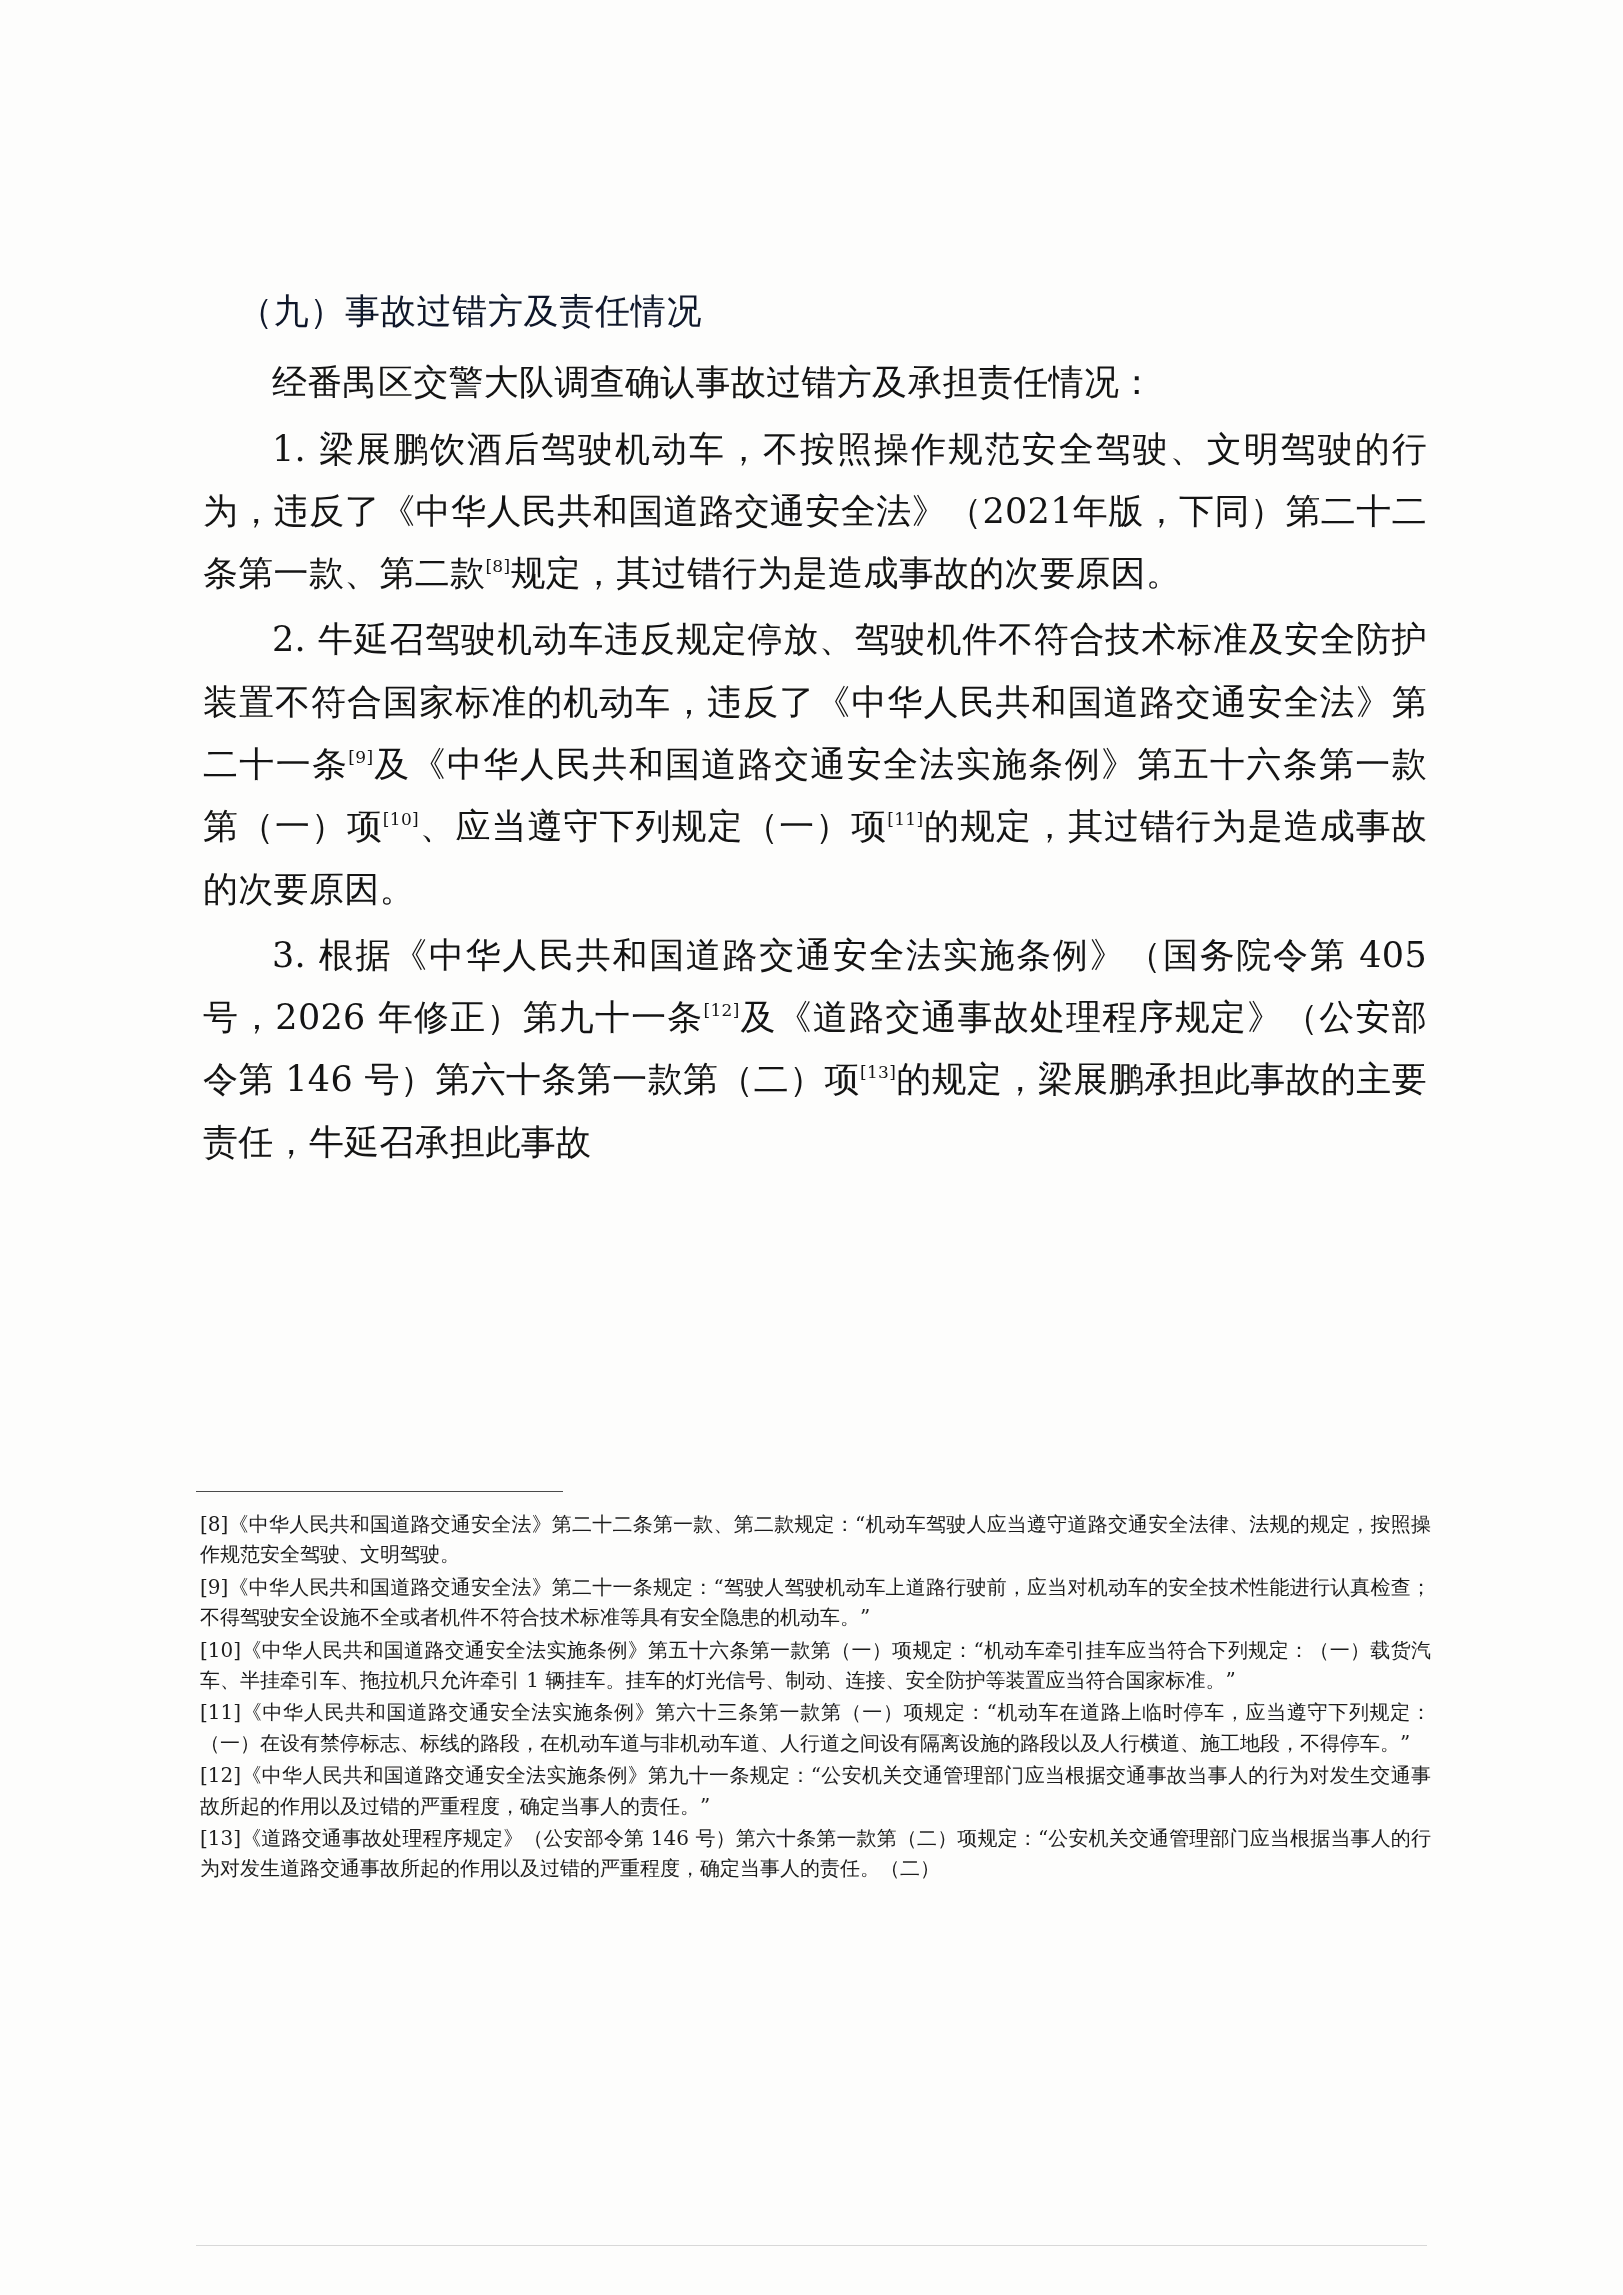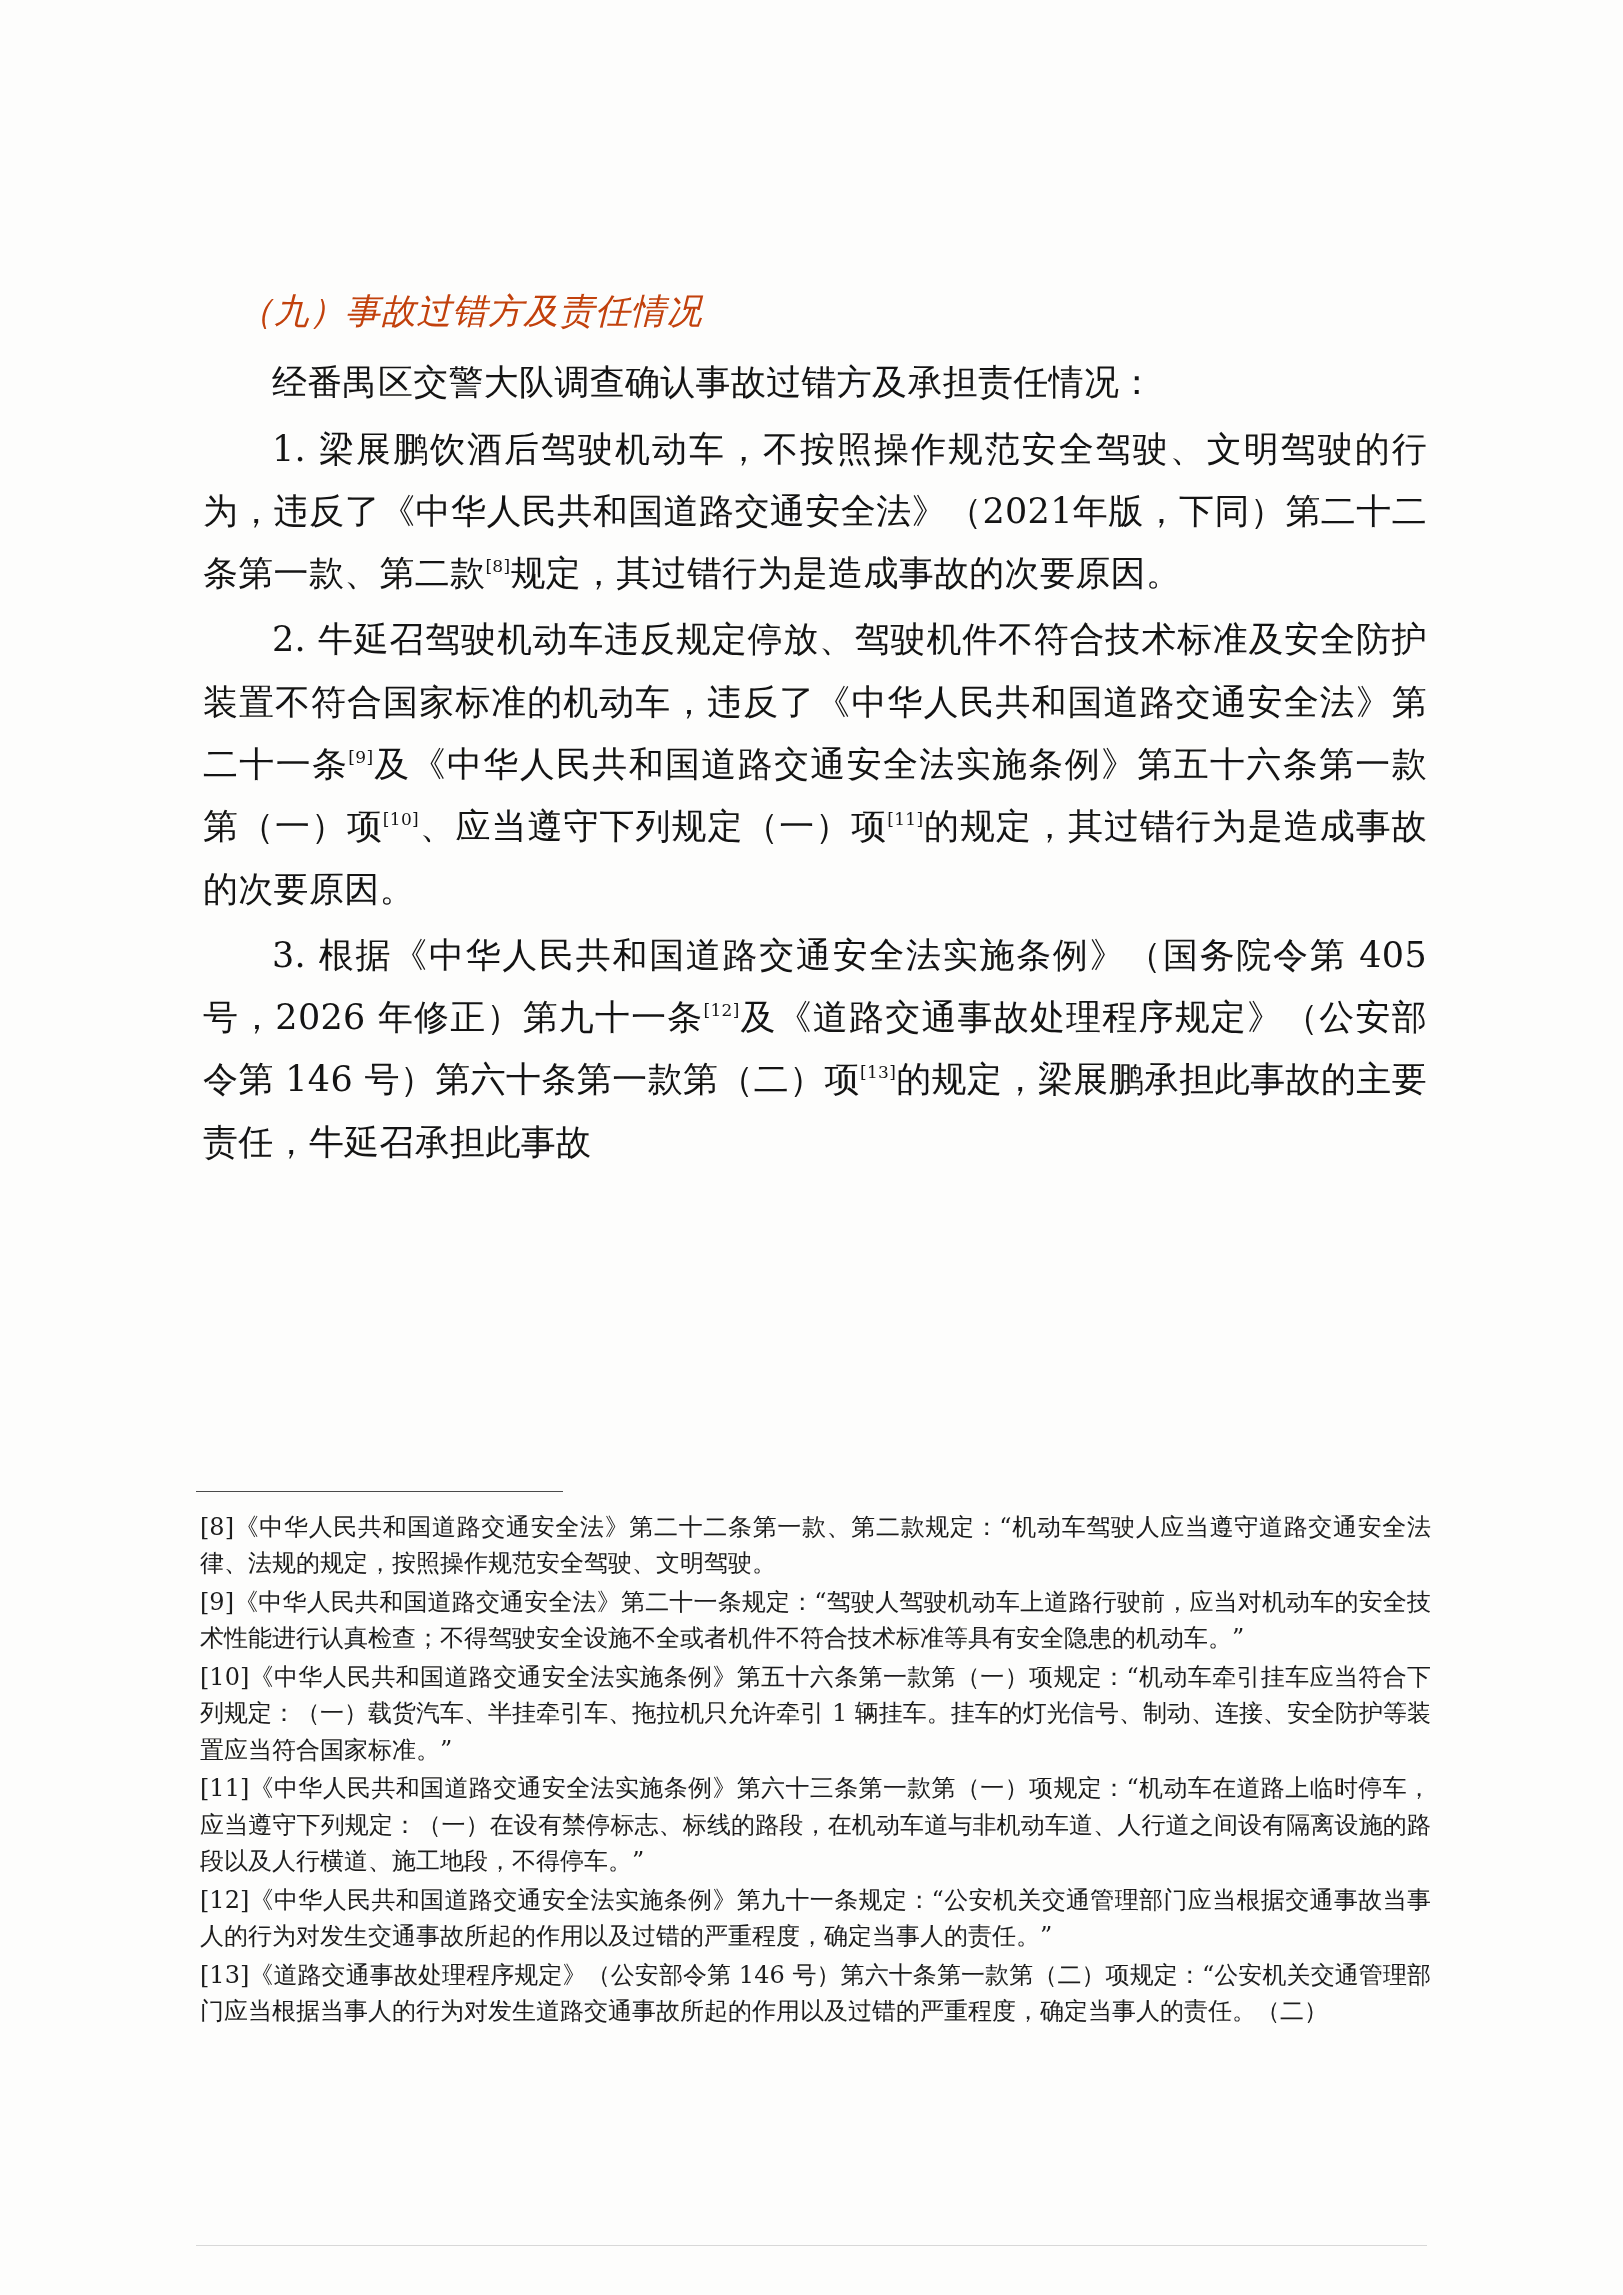--- a/index.html
+++ b/index.html
@@ -35,8 +35,7 @@
     text-indent: 35px;
     font-family: "DejaVu Serif", serif;
     font-weight: 500;
-    color: #c2410c;
-    font-style: italic;
+    color: #0f172a;
   }
   .para {
     font-size: 35px;

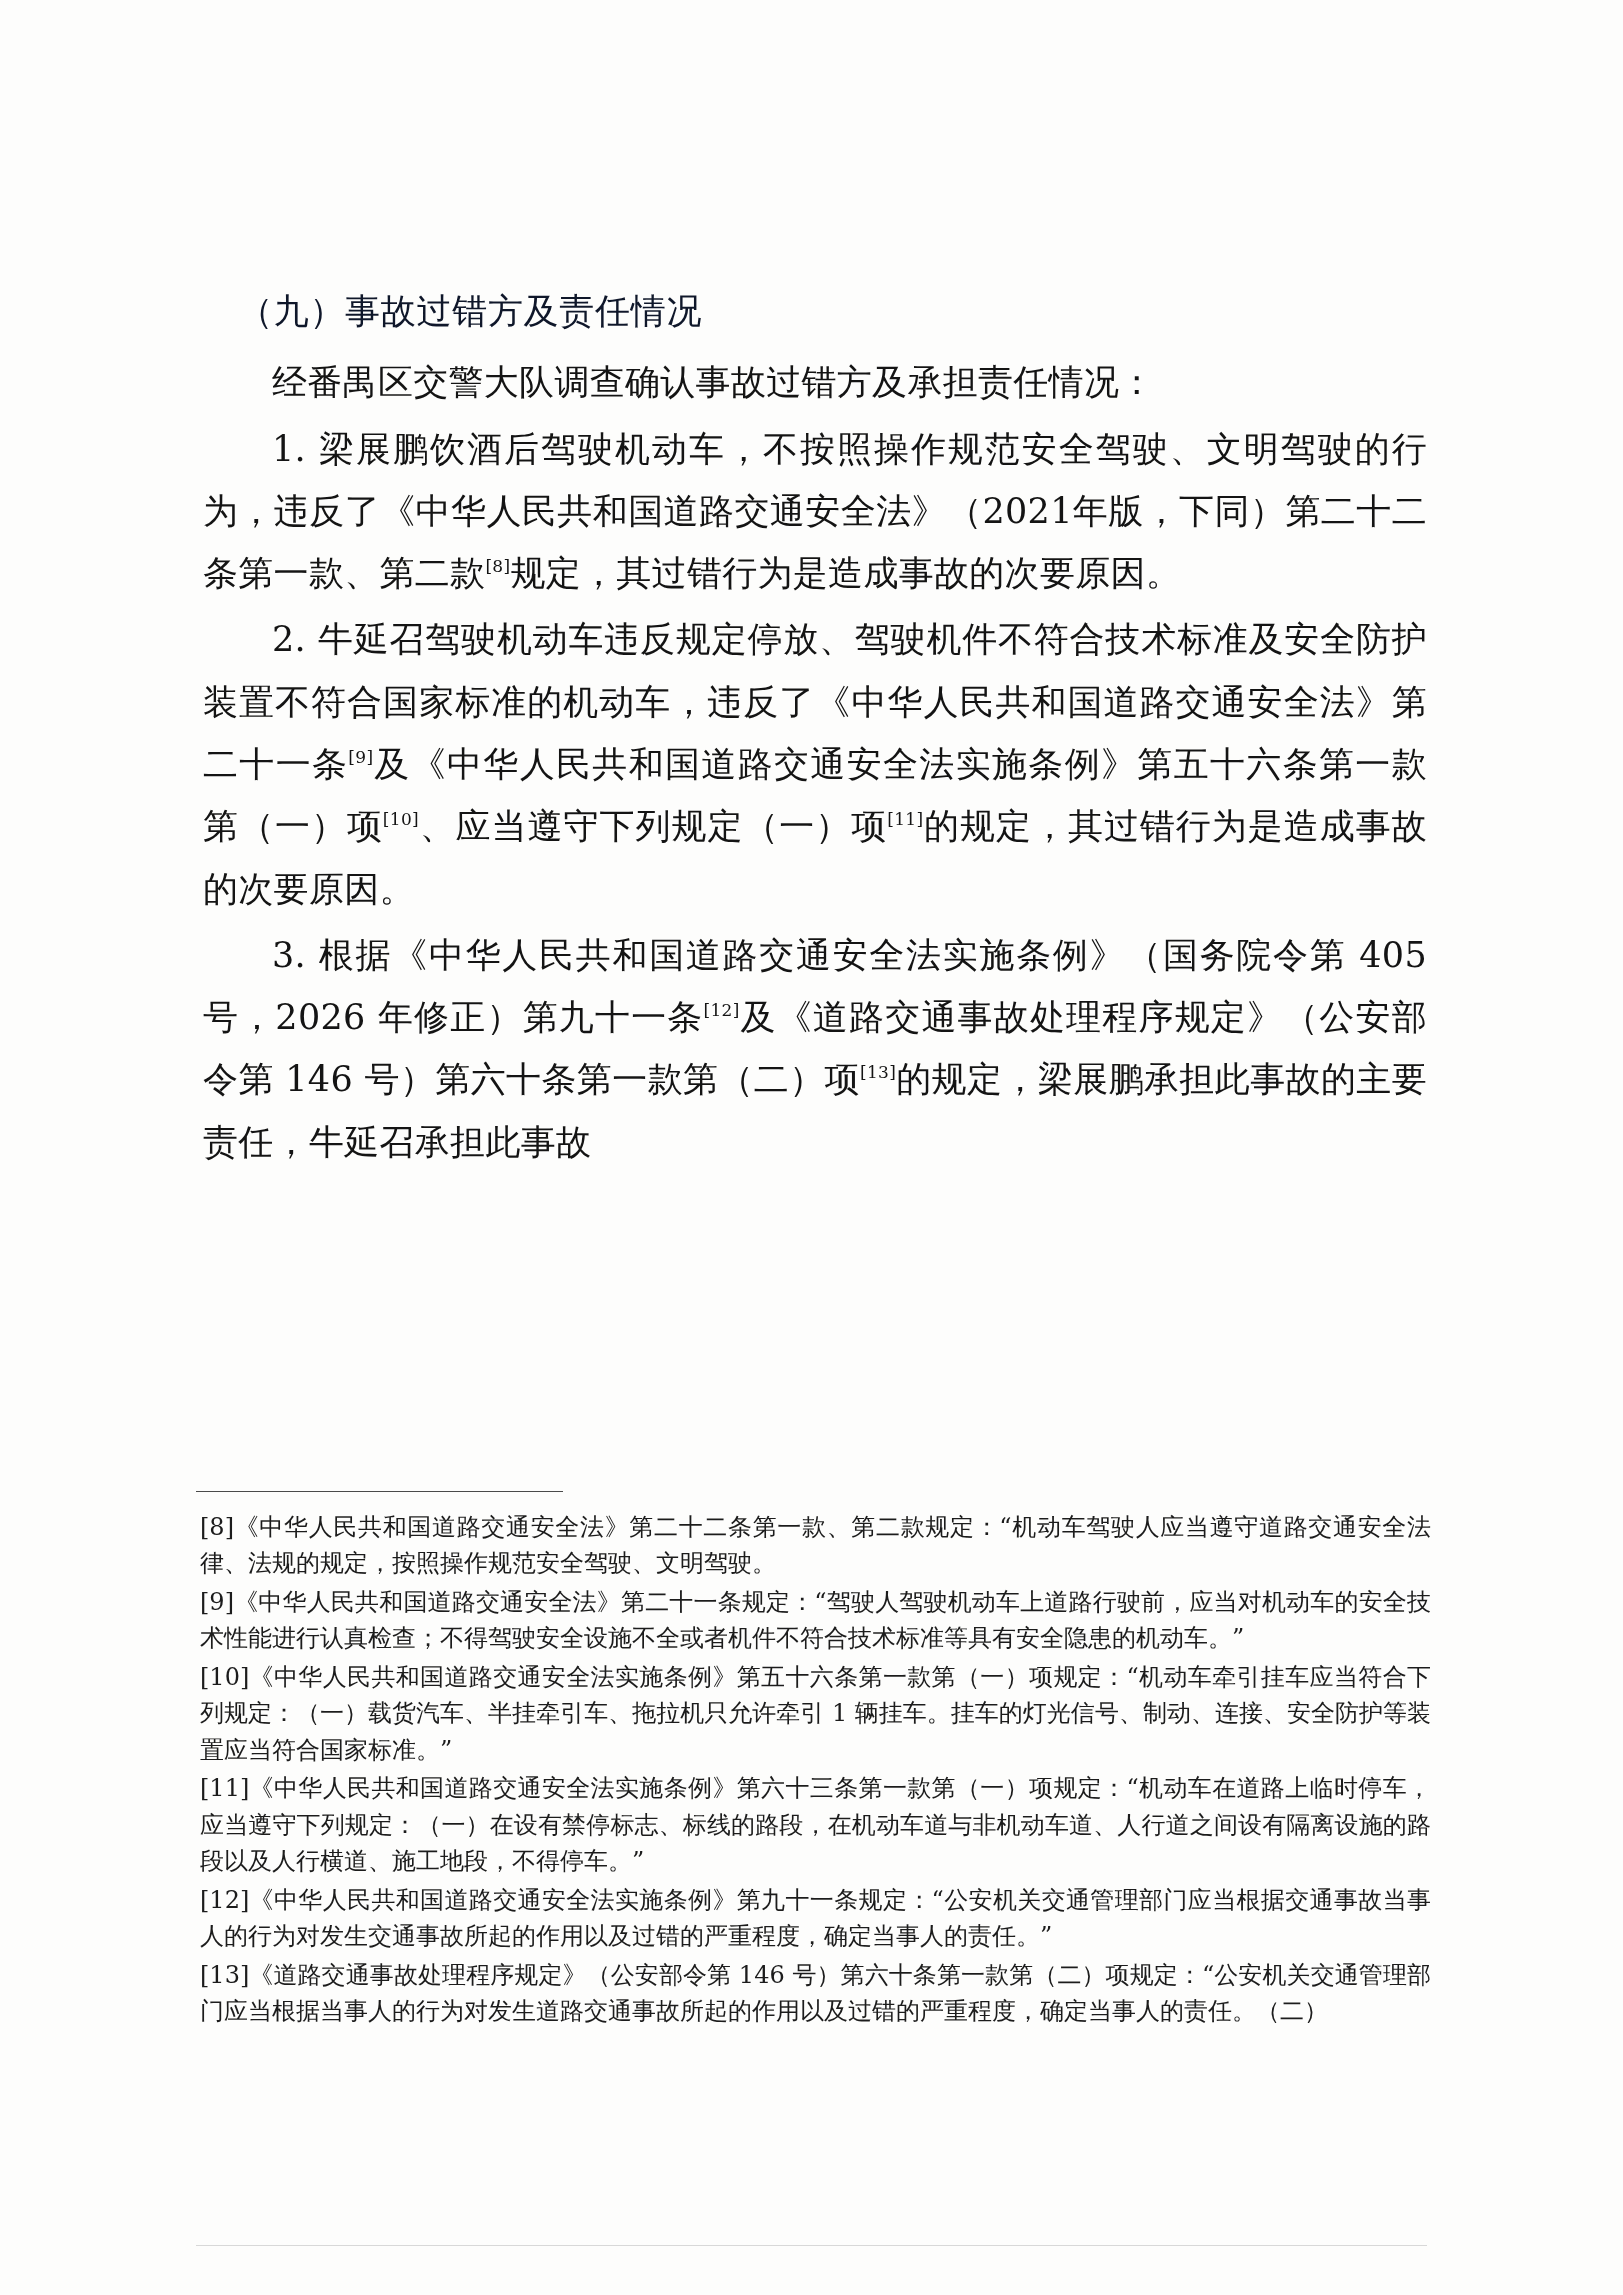--- a/index.html
+++ b/index.html
@@ -70,7 +70,7 @@
     width: 1231px;
   }
   .fn {
-    font-size: 24px;
+    font-size: 20px;
     line-height: 1.52;
     margin: 0 0 2px 0;
     text-align: justify;

